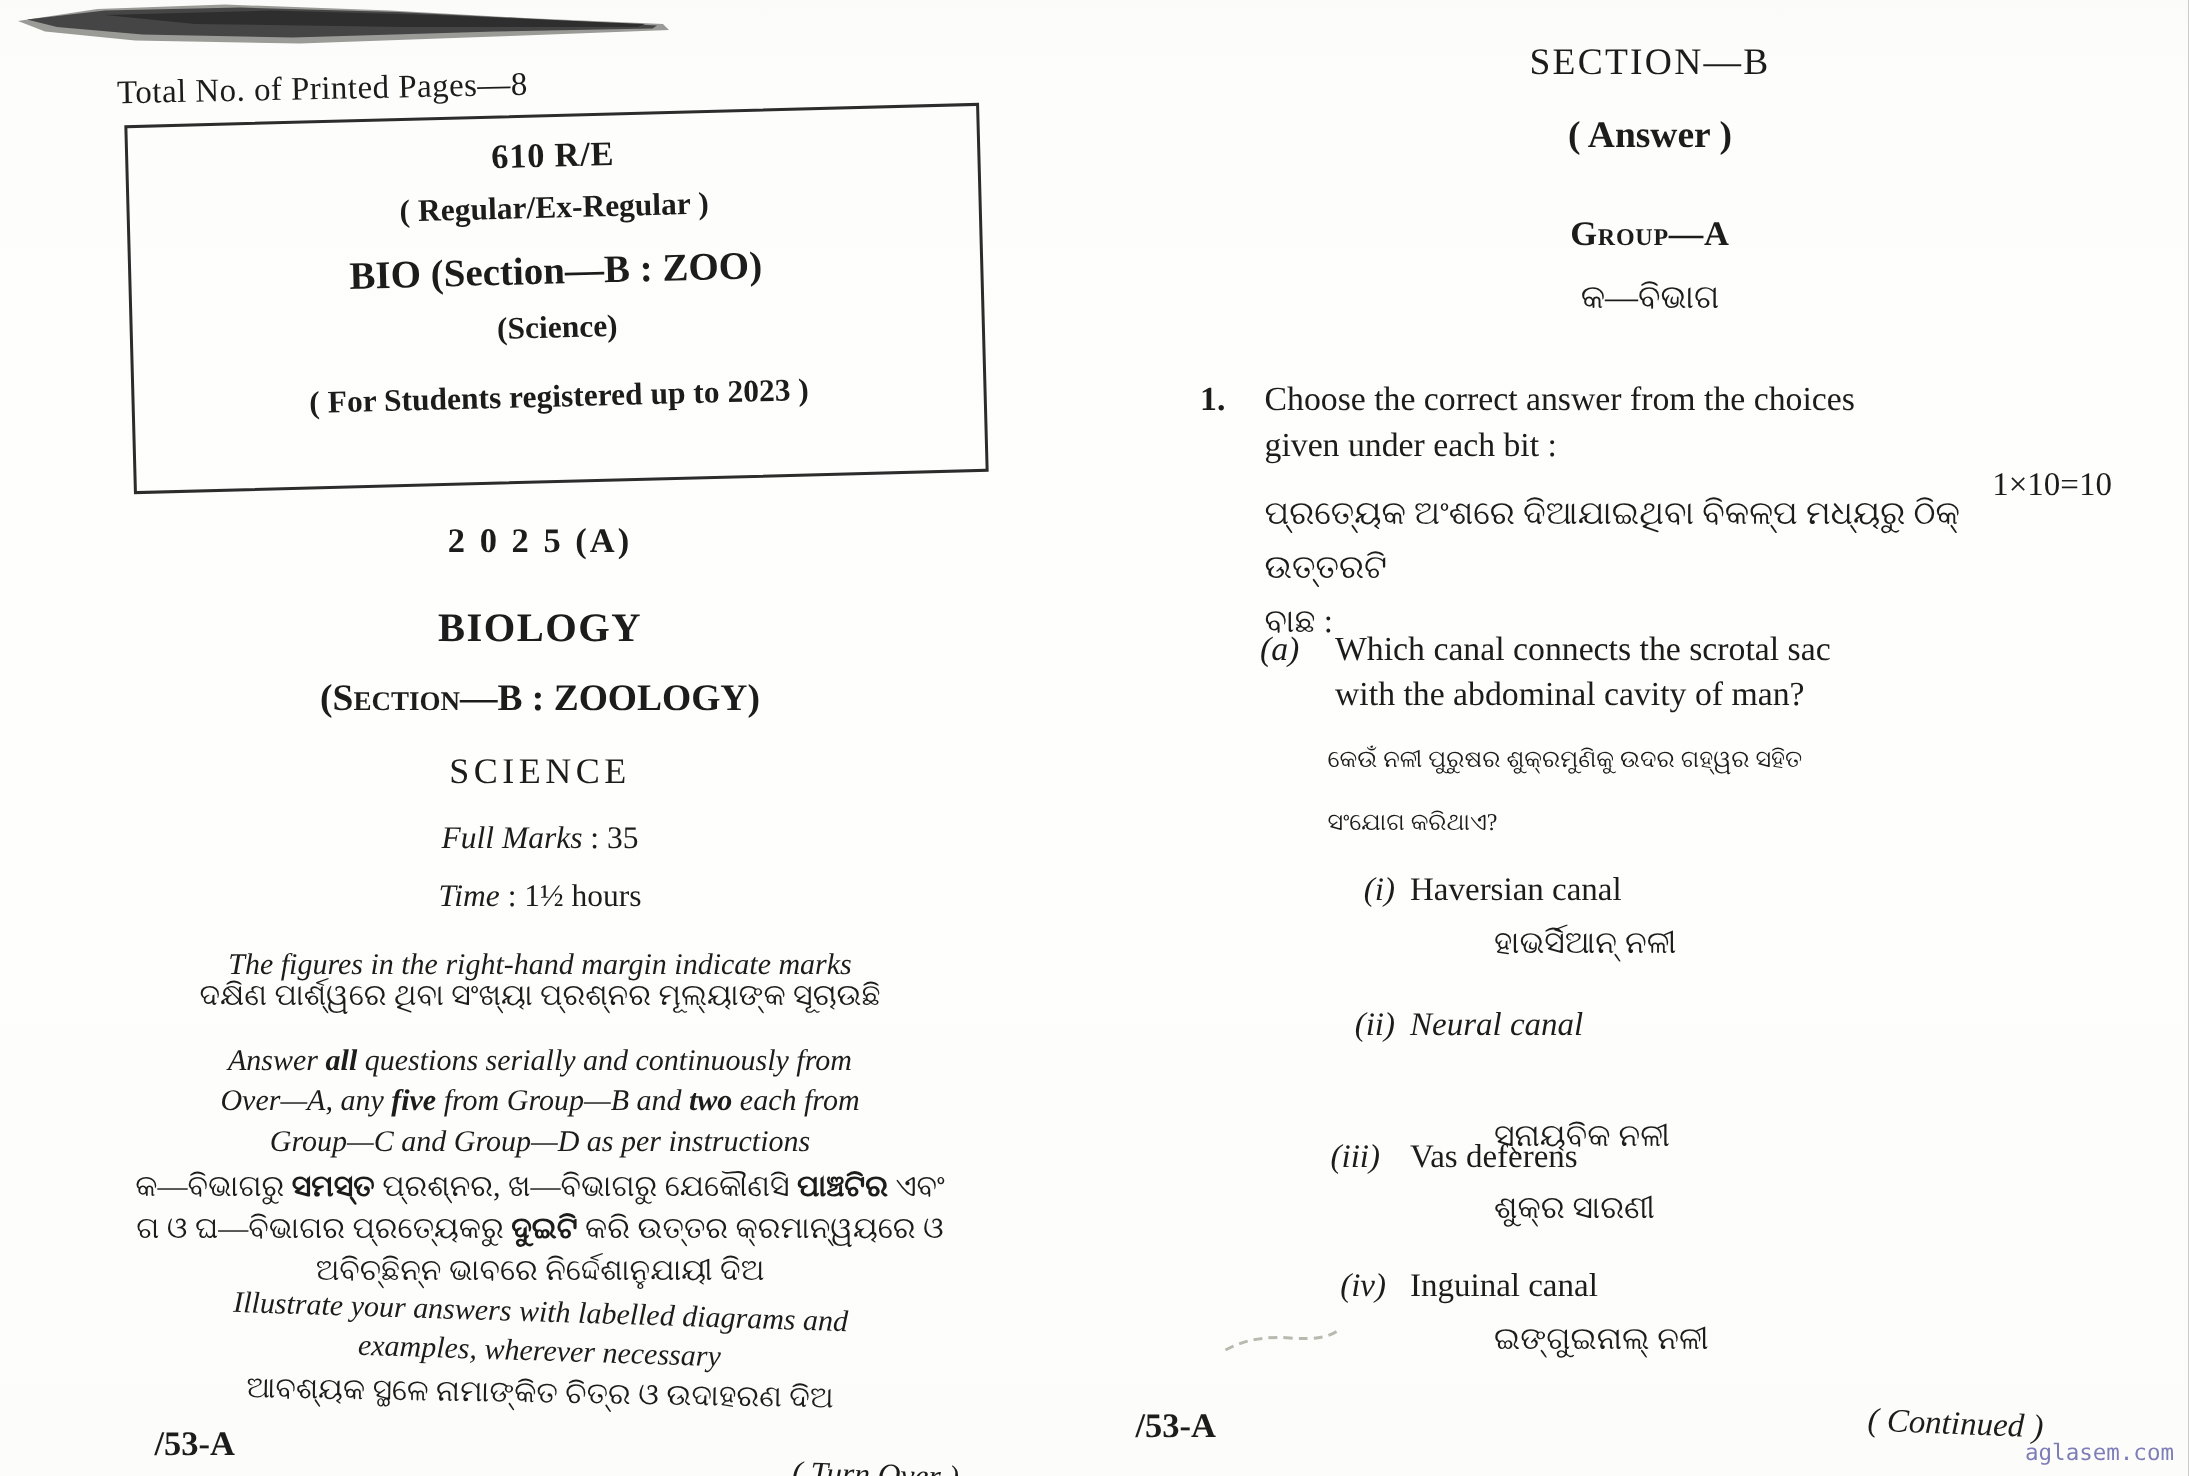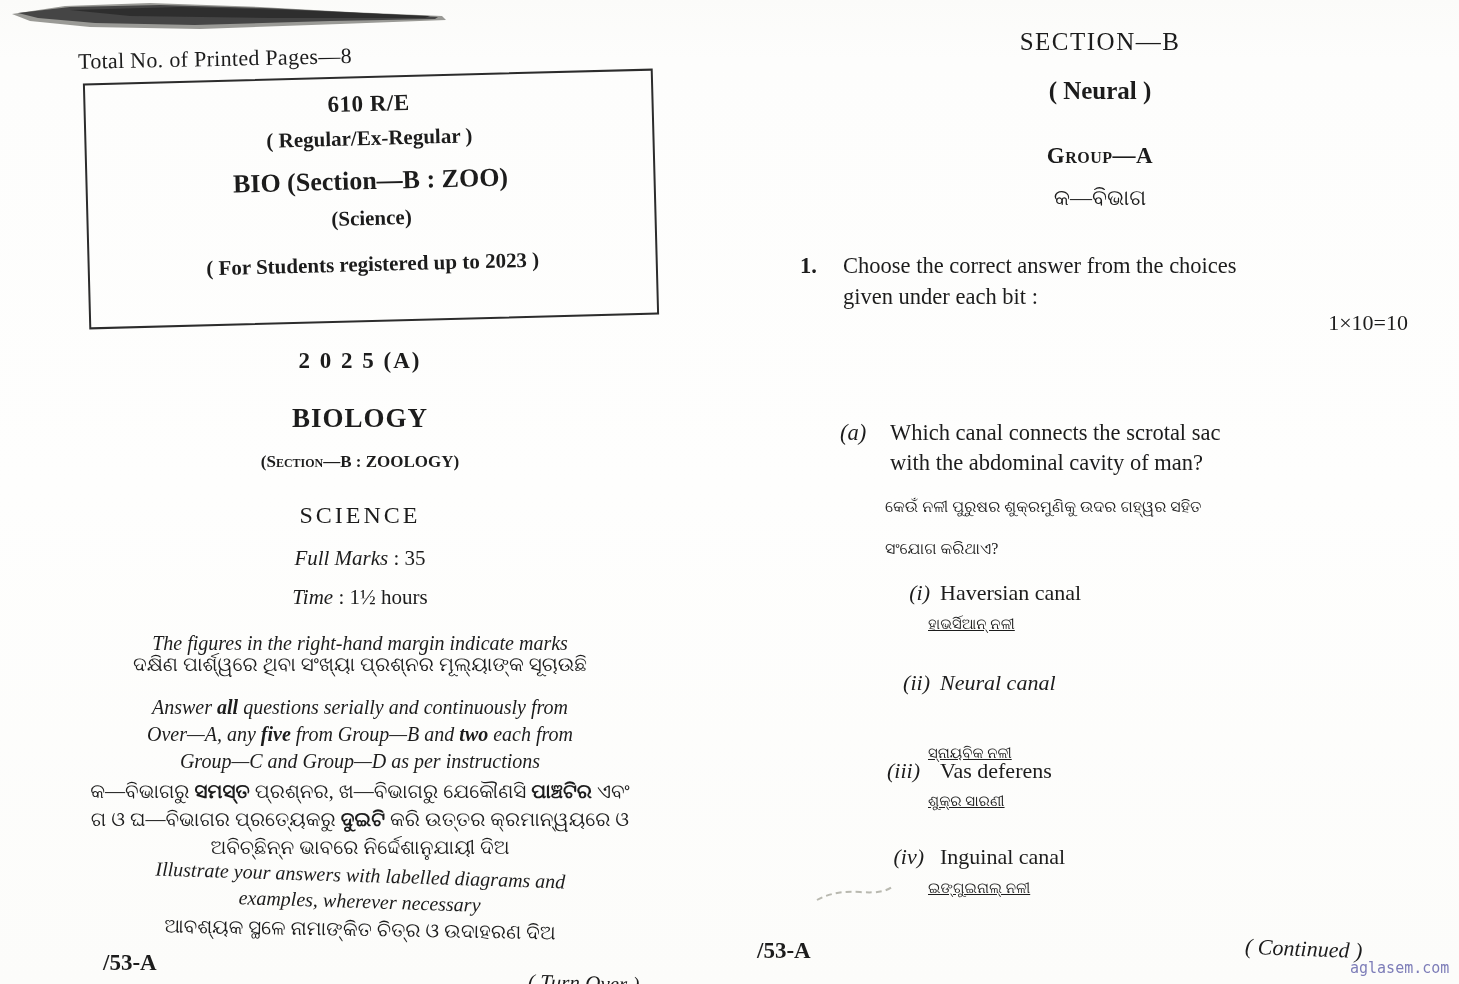--- a/index.html
+++ b/index.html
@@ -132,7 +132,7 @@
   <div class="abs turn-over">( Turn Over )</div>
 
   <div class="abs ctr sec-b">SECTION—B</div>
-  <div class="abs ctr sec-zoo">( Neural )</div>
+  <div class="abs ctr sec-zoo">( Answer )</div>
   <div class="abs ctr grp-a">Group—A</div>
   <div class="abs ctr grp-a-od">କ—ବିଭାଗ</div>
 

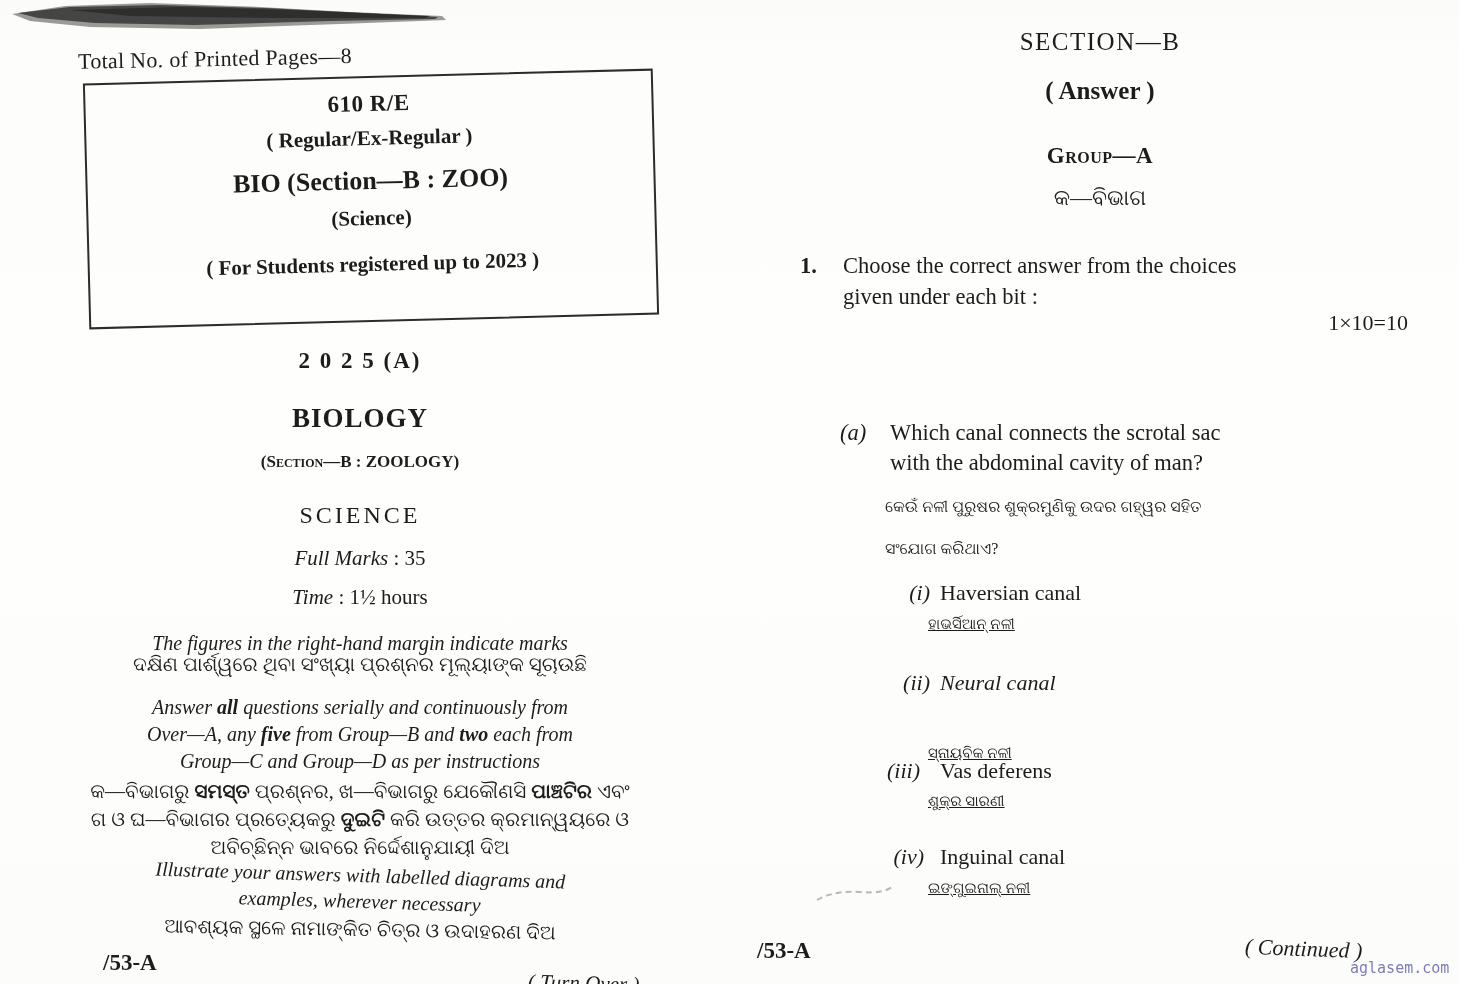--- a/index.html
+++ b/index.html
@@ -145,6 +145,10 @@
     <span class="q1-marks">1×10=10</span>
   </div>
 
+  <div class="abs q1-od">
+    <div>ପ୍ରତ୍ୟେକ ଅଂଶରେ ଦିଆଯାଇଥିବା ବିକଳ୍ପ ମଧ୍ୟରୁ ଠିକ୍ ଉତ୍ତରଟି</div>
+    <div>ବାଛ :</div>
+  </div>
 
   <div class="abs qa">
     <span class="qa-num">(a)</span>

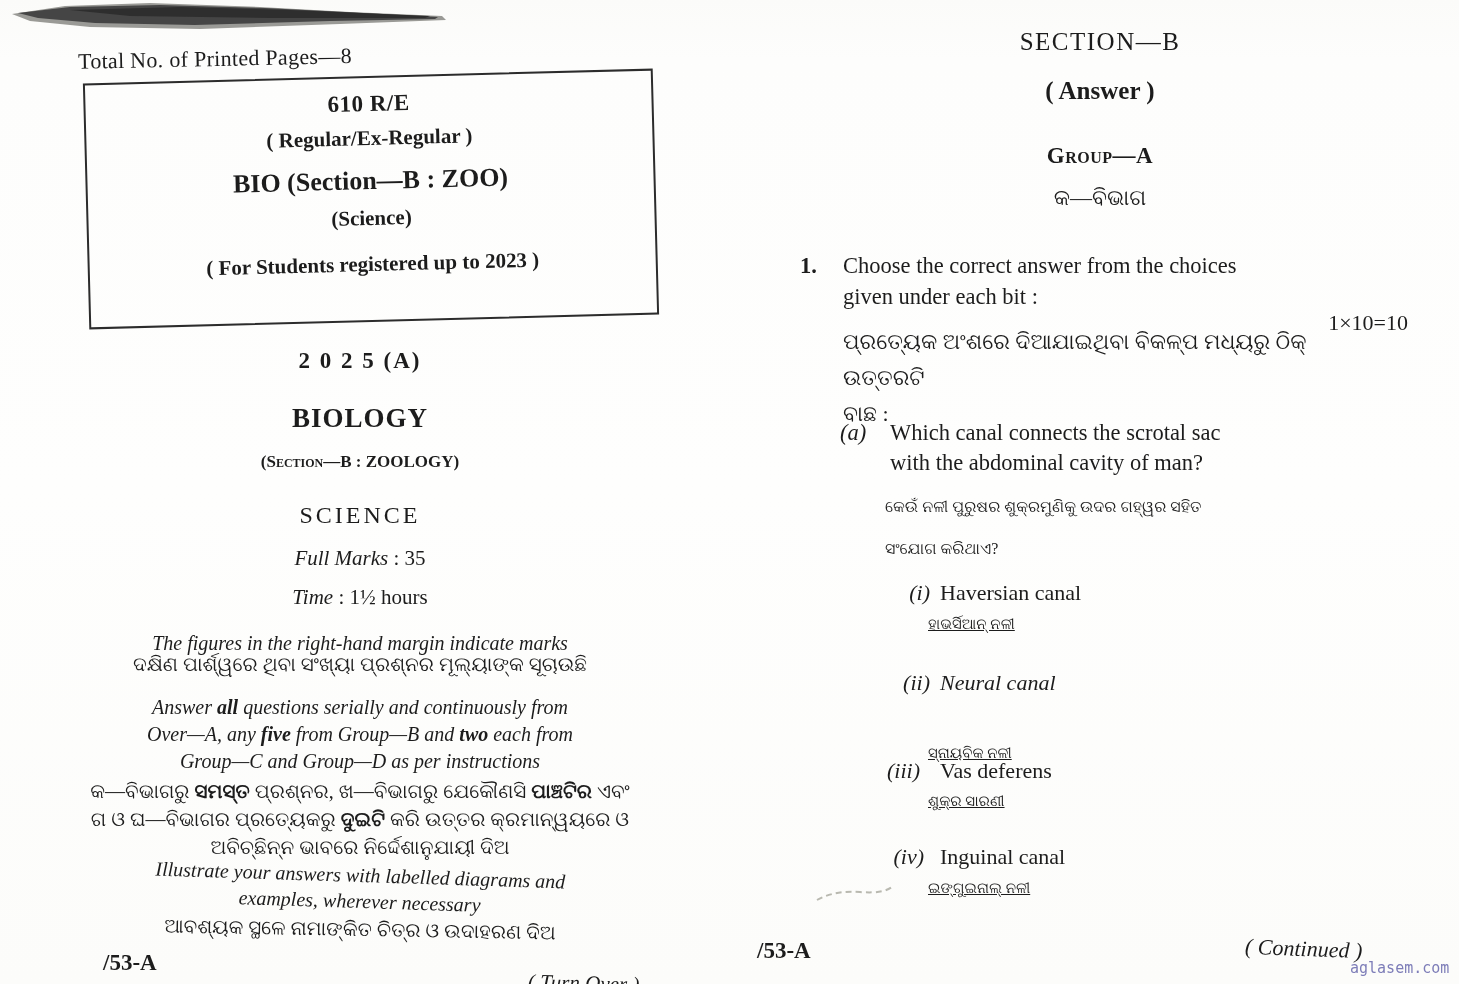--- a/index.html
+++ b/index.html
@@ -38,7 +38,7 @@
 
   .year     { left:60px; top:348px; width:600px; font-size:23px; font-weight:bold; letter-spacing:2px; }
   .title    { left:60px; top:403px; width:600px; font-size:27px; font-weight:bold; letter-spacing:1px; }
-  .subtitle { left:60px; top:452px; width:600px; font-size:17px; font-weight:bold; font-variant:small-caps; }
+  .subtitle { left:60px; top:452px; width:600px; font-size:25px; font-weight:bold; font-variant:small-caps; }
   .stream   { left:60px; top:502px; width:600px; font-size:24px; letter-spacing:3px; }
   .marks-line { left:60px; top:546px; width:600px; font-size:21px; }
   .time-line  { left:60px; top:585px; width:600px; font-size:21px; }

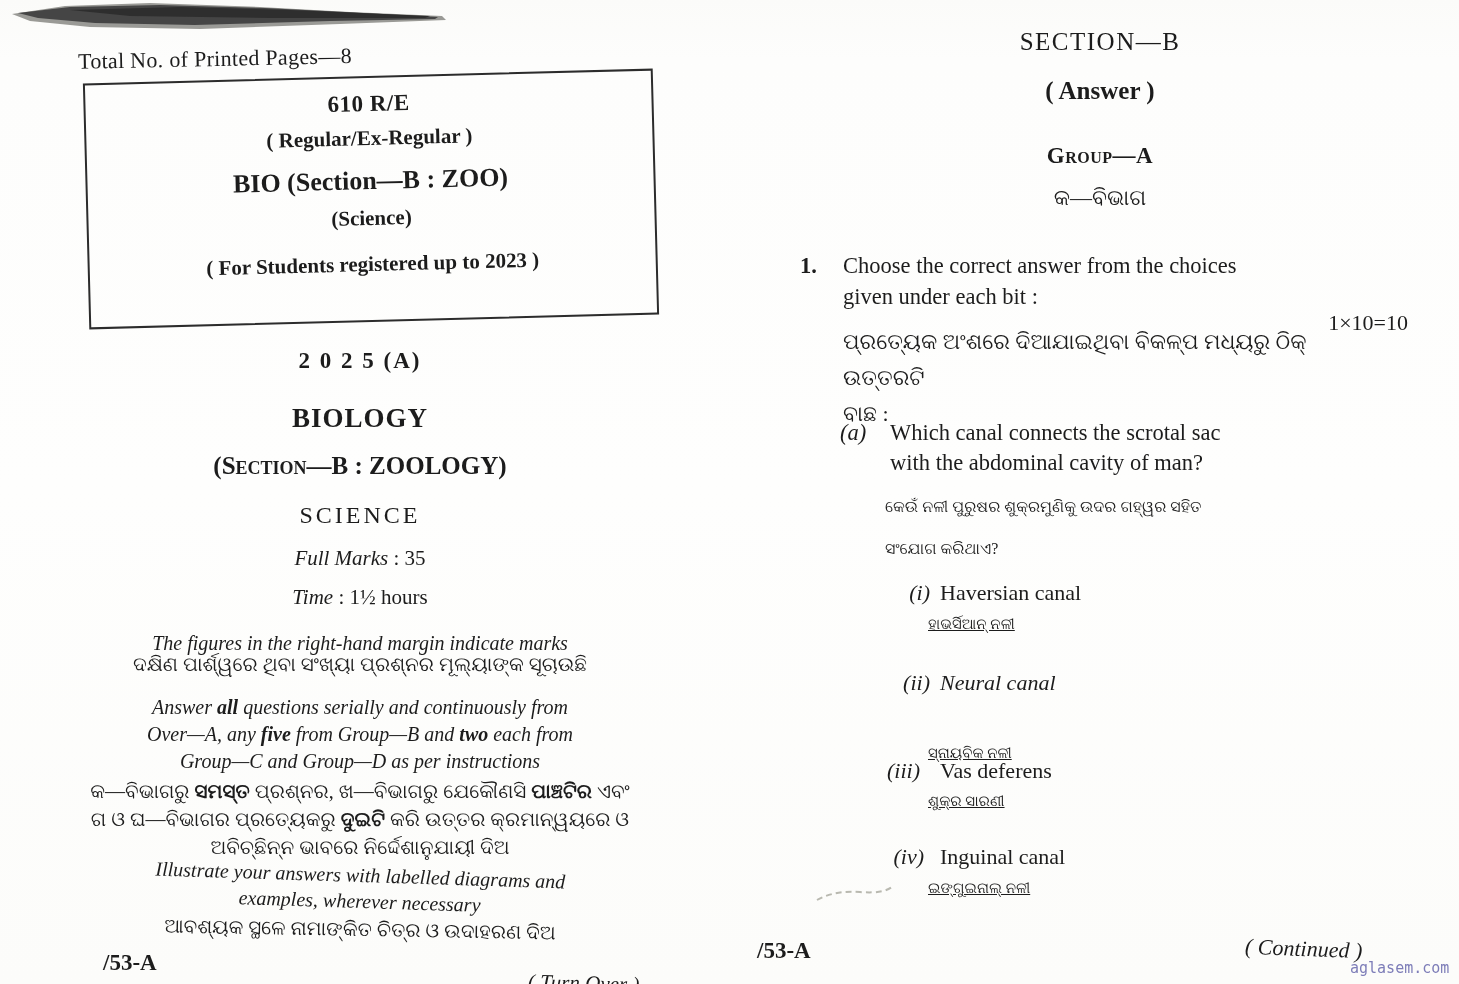--- a/index.html
+++ b/index.html
@@ -70,7 +70,7 @@
 
   .opt-num { position:absolute; width:72px; text-align:right; font-style:italic; font-size:22px; }
   .opt-en  { position:absolute; left:940px; font-size:22px; }
-  .opt-od  { position:absolute; left:928px; font-size:15px;text-decoration:underline; }
+  .opt-od  { position:absolute; left:996px; font-size:21px; }
 
   .foot-53a-r { left:757px;  top:938px; font-size:23px; font-weight:bold; }
   .continued  { left:1245px; top:936px; font-size:22px; font-style:italic; transform:rotate(2.2deg); }

